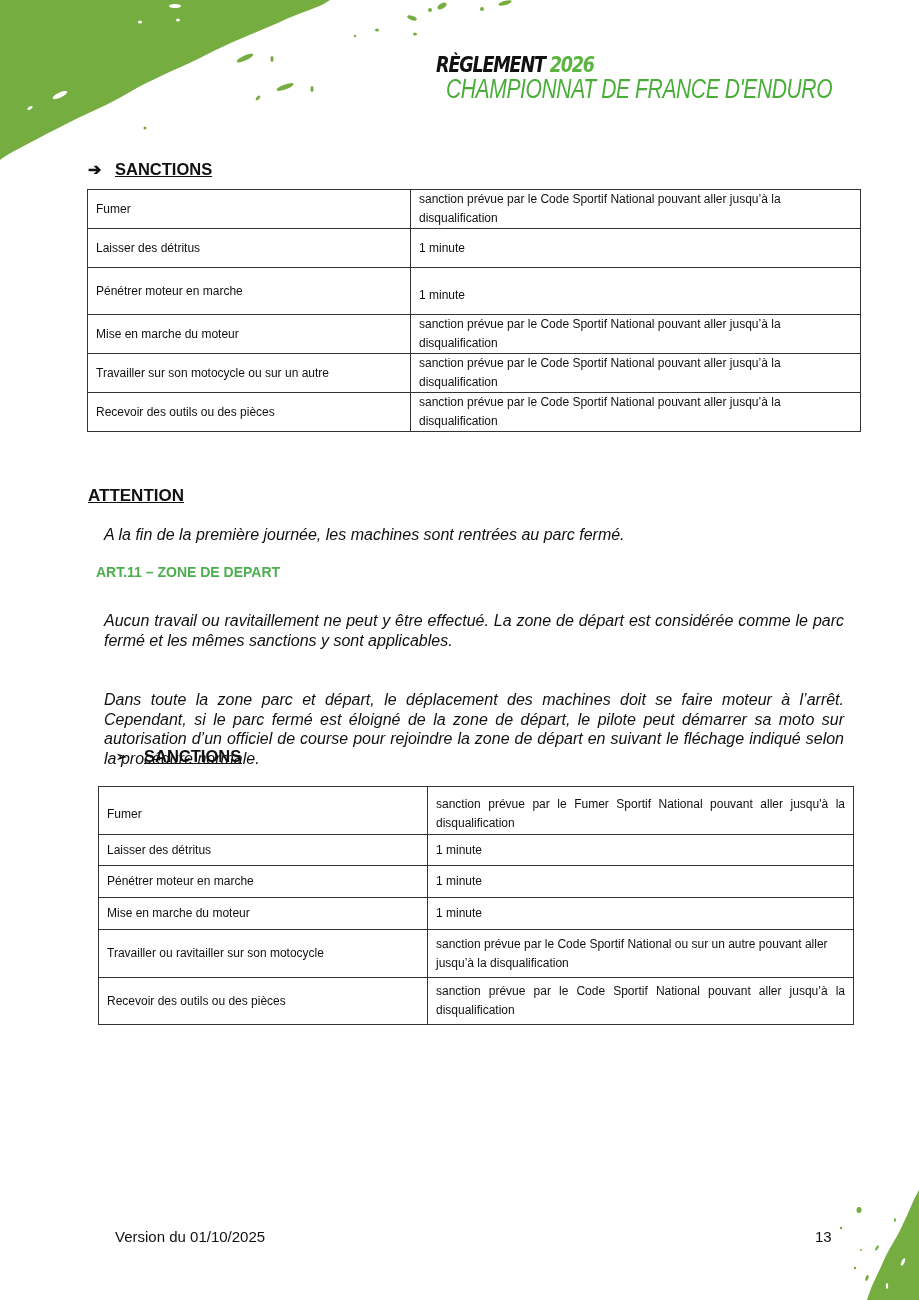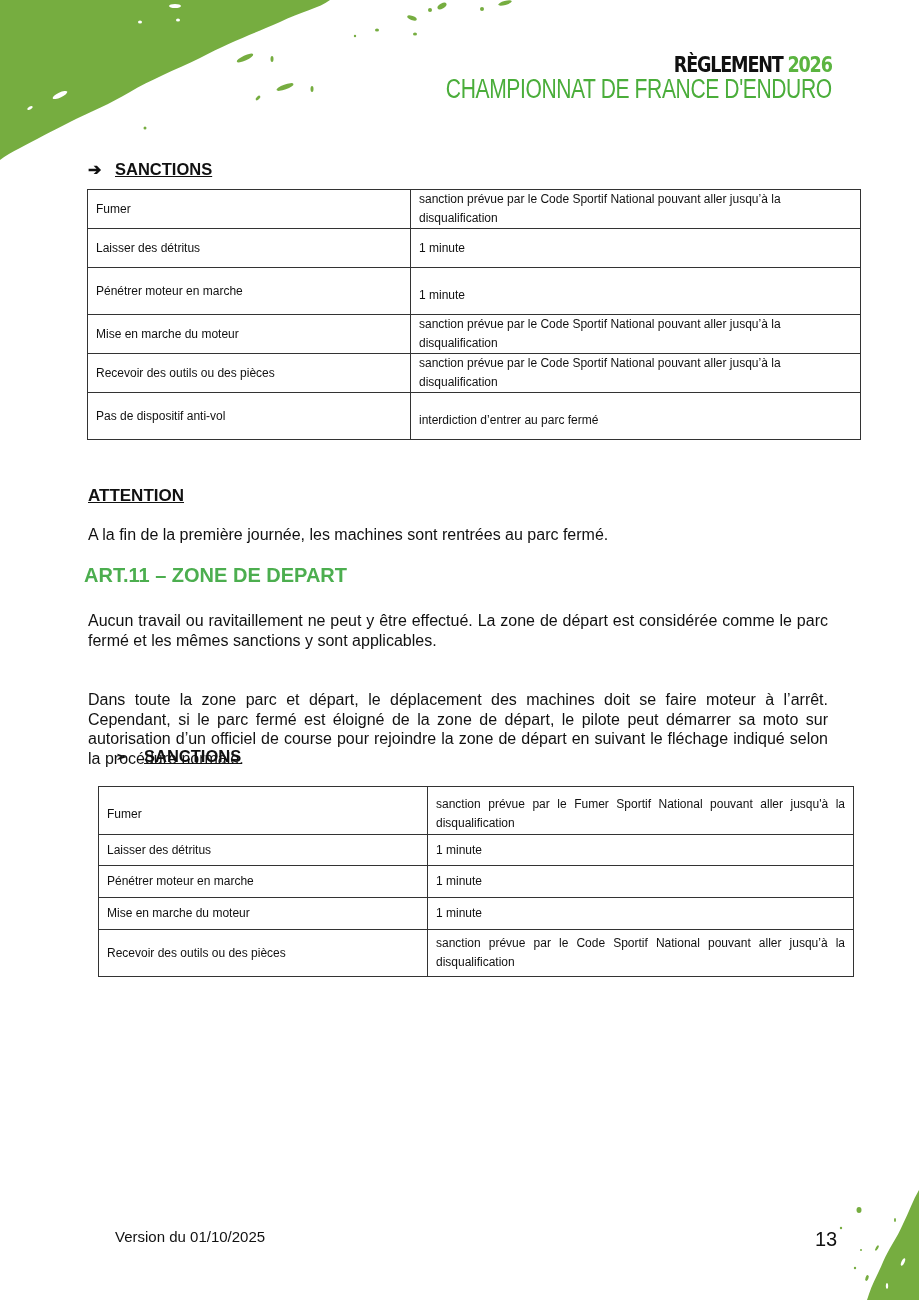--- a/index.html
+++ b/index.html
@@ -10,8 +10,8 @@
     .deco-top { position: absolute; left: 0; top: 0; width: 540px; height: 170px; }
     .deco-bottom { position: absolute; right: 0; bottom: 0; width: 120px; height: 110px; }
     .header-logo {
-      position: absolute; right: 87px; top: 54px; text-align: right;
-      line-height: 1;
+      position: absolute; right: 87px; top: 54px; 
+      font-style: italic; line-height: 1;
     }
     .logo-line1 { font-family: "DejaVu Sans", sans-serif; font-weight: bold; font-size: 22px; letter-spacing: -1.5px; transform: scaleX(0.8); transform-origin: right; display: block; }
     .logo-line1 .reg { color: #111111; }

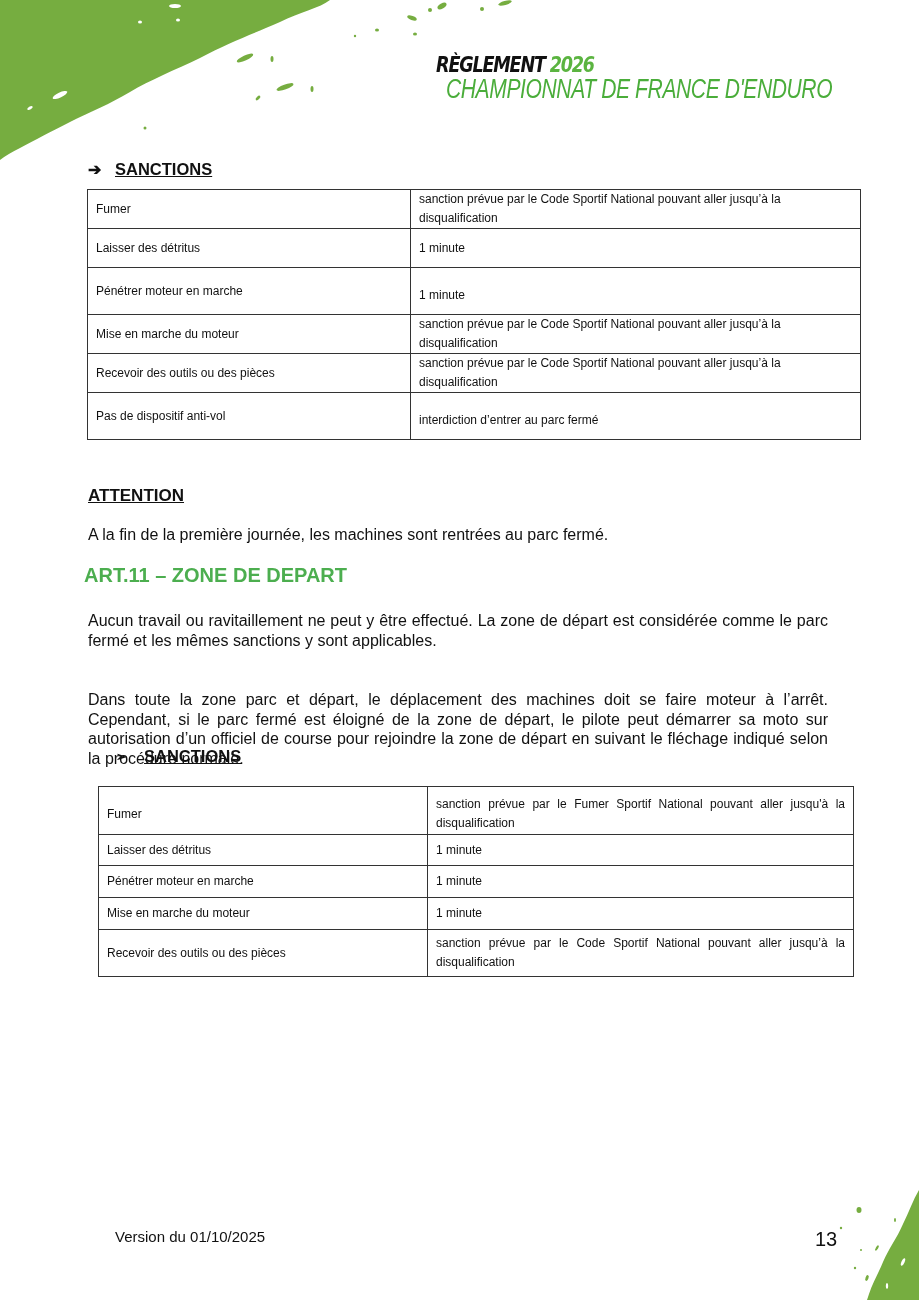--- a/index.html
+++ b/index.html
@@ -106,6 +106,10 @@
       <td>sanction prévue par le Code Sportif National pouvant aller jusqu’à la disqualification</td>
     </tr>
     <tr>
+      <td style="text-align:justify;">Travailler sur son motocycle ou sur un autre</td>
+      <td>sanction prévue par le Code Sportif National pouvant aller jusqu’à la disqualification</td>
+    </tr>
+    <tr>
       <td>Recevoir des outils ou des pièces</td>
       <td>sanction prévue par le Code Sportif National pouvant aller jusqu’à la disqualification</td>
     </tr>

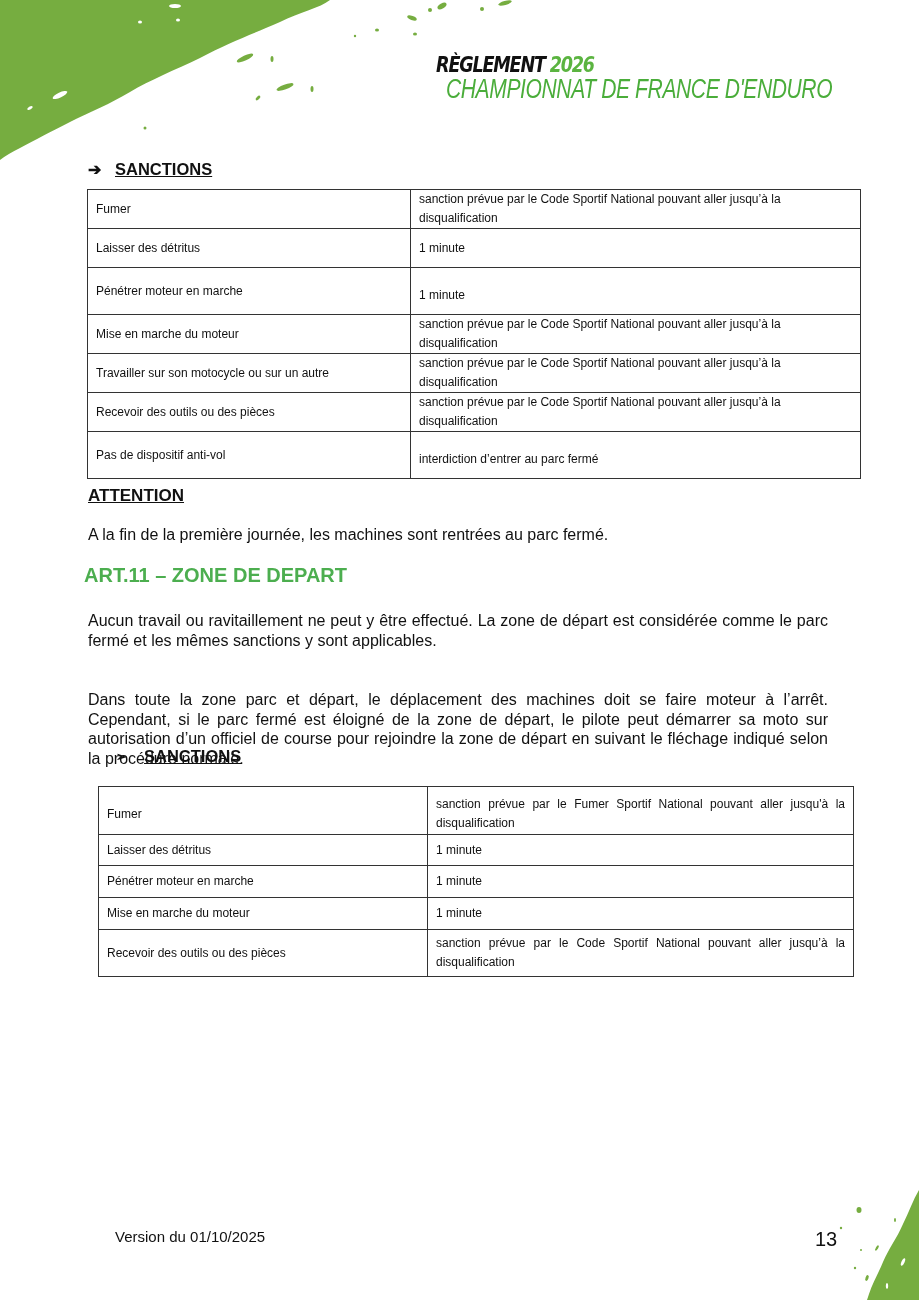--- a/index.html
+++ b/index.html
@@ -113,10 +113,6 @@
       <td>Recevoir des outils ou des pièces</td>
       <td>sanction prévue par le Code Sportif National pouvant aller jusqu’à la disqualification</td>
     </tr>
-    <tr>
-      <td>Pas de dispositif anti-vol</td>
-      <td style="padding-top:8px;">interdiction d’entrer au parc fermé</td>
-    </tr>
   </tbody>
 </table>
 

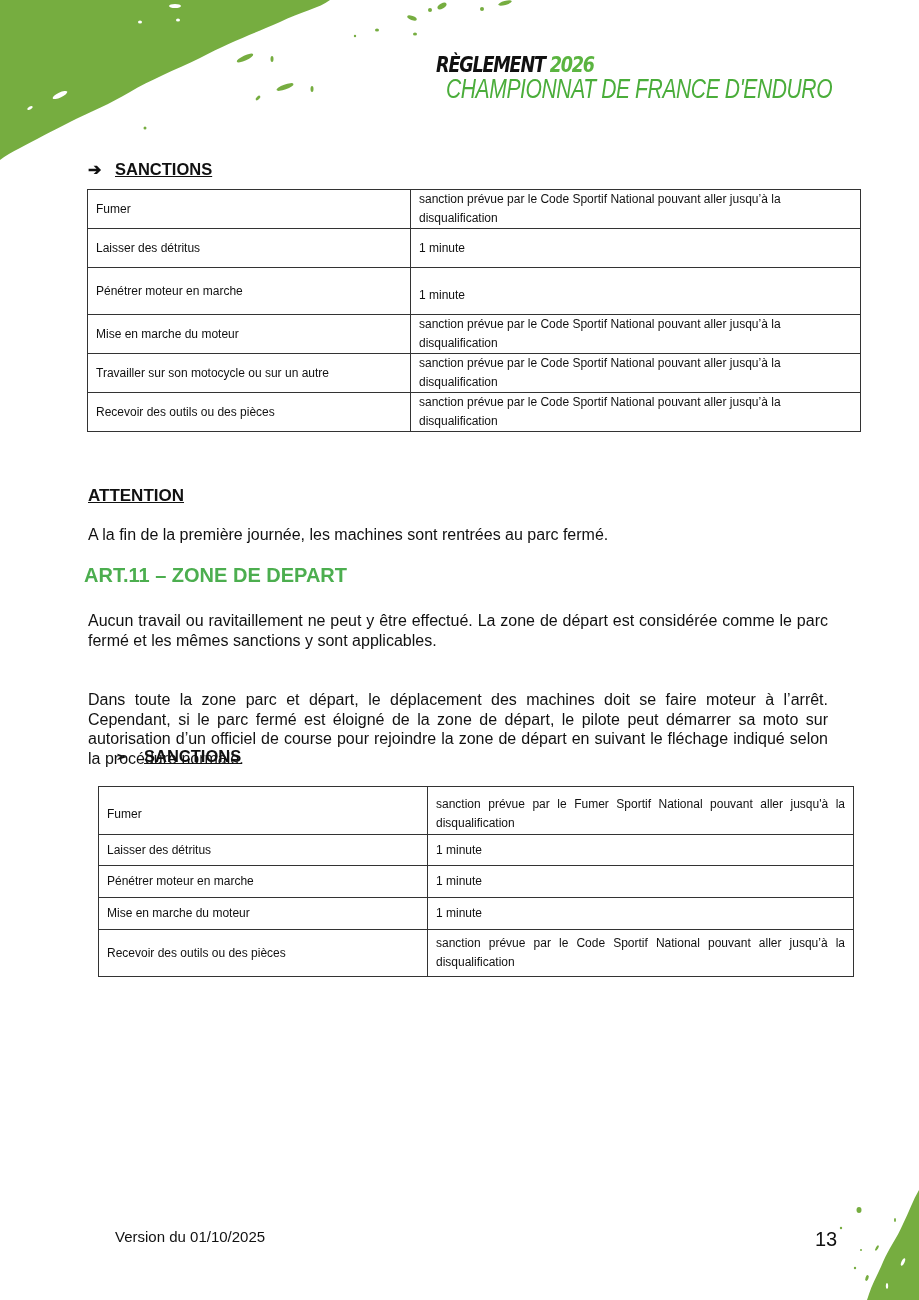--- a/index.html
+++ b/index.html
@@ -42,7 +42,7 @@
       position: absolute; left: 88px; top: 486px; font-weight: bold; font-size: 17px;
       text-decoration: underline;
     }
-    .body-text { position: absolute; left: 88px; font-size: 16px; line-height: 19.5px; }
+    .body-text { position: absolute; left: 104px; font-size: 16px; line-height: 19.5px; font-style: italic; }
     .art-title {
       position: absolute; left: 84px; top: 564px; font-weight: bold; font-size: 20px;
       color: #4cae4f;

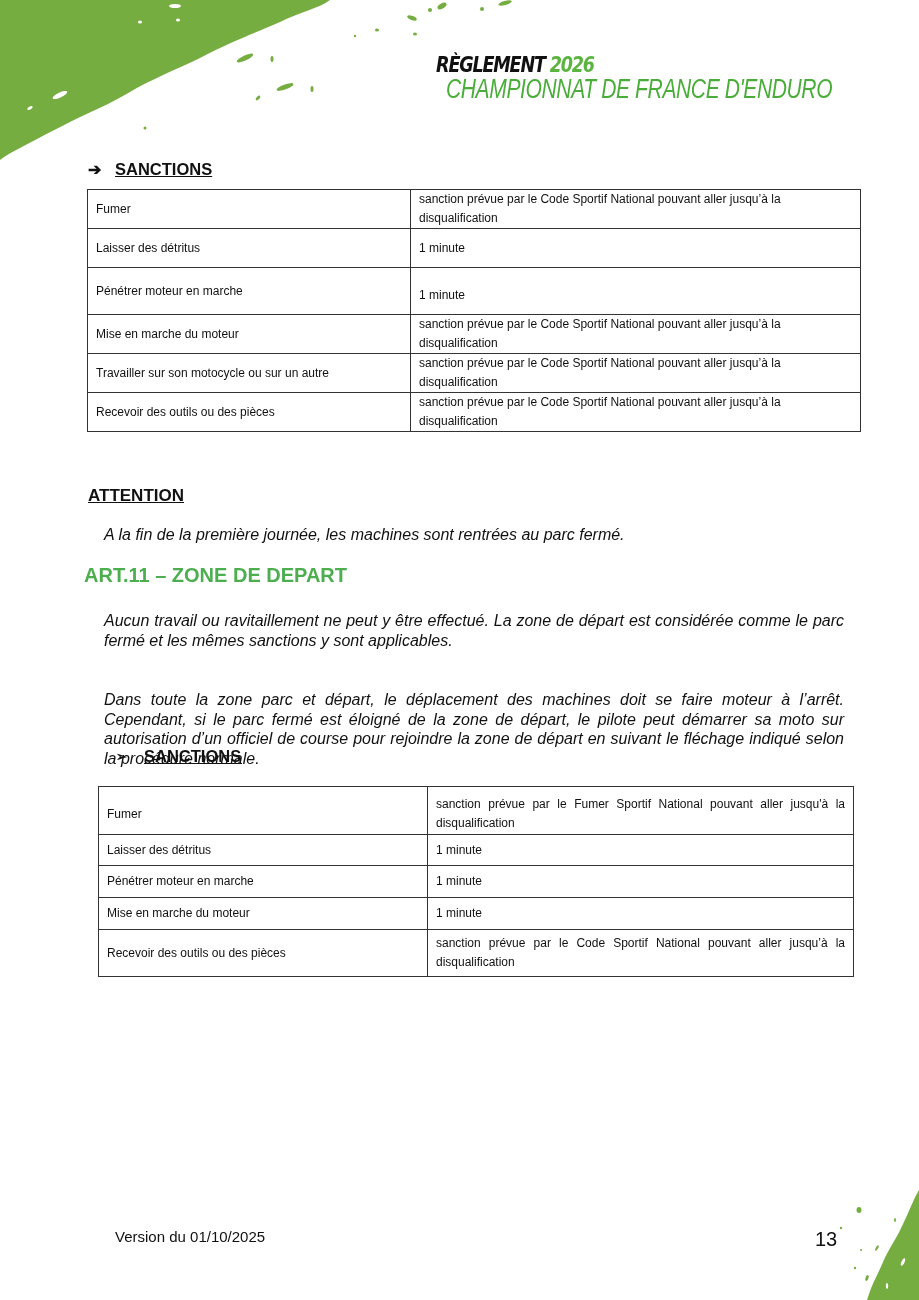--- a/index.html
+++ b/index.html
@@ -44,7 +44,7 @@
     }
     .body-text { position: absolute; left: 104px; font-size: 16px; line-height: 19.5px; font-style: italic; }
     .art-title {
-      position: absolute; left: 84px; top: 564px; font-weight: bold; font-size: 20px;
+      position: absolute; left: 96px; top: 564px; font-weight: bold; font-size: 14px;
       color: #4cae4f;
     }
     .para { width: 740px; text-align: justify; }

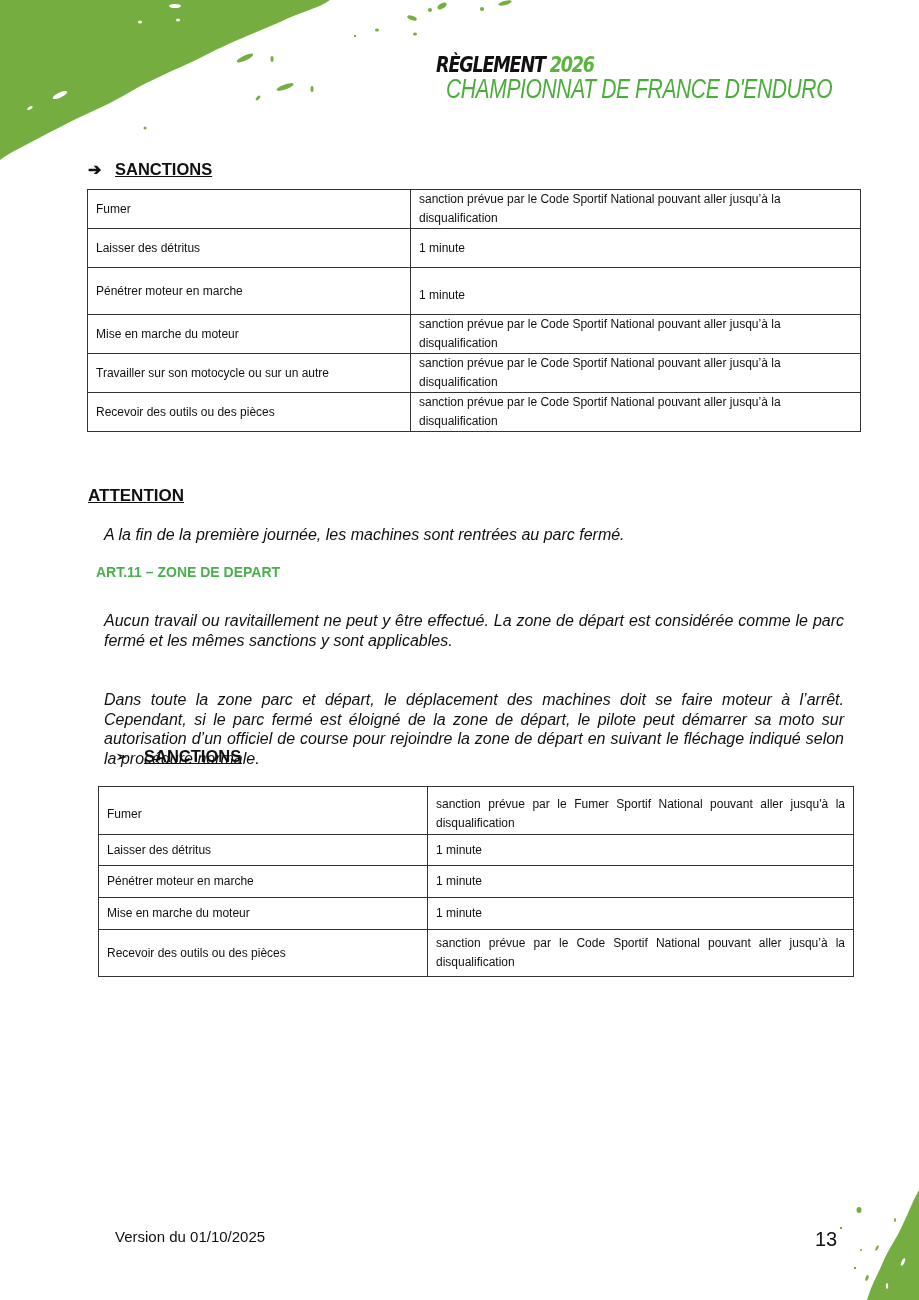--- a/index.html
+++ b/index.html
@@ -146,6 +146,10 @@
       <td>Mise en marche du moteur</td>
       <td>1 minute</td>
     </tr>
+    <tr style="height:48px;">
+      <td>Travailler ou ravitailler sur son motocycle</td>
+      <td>sanction prévue par le Code Sportif National ou sur un autre pouvant aller jusqu’à la disqualification</td>
+    </tr>
     <tr style="height:47px;">
       <td>Recevoir des outils ou des pièces</td>
       <td style="text-align:justify;">sanction prévue par le Code Sportif National pouvant aller jusqu’à la disqualification</td>

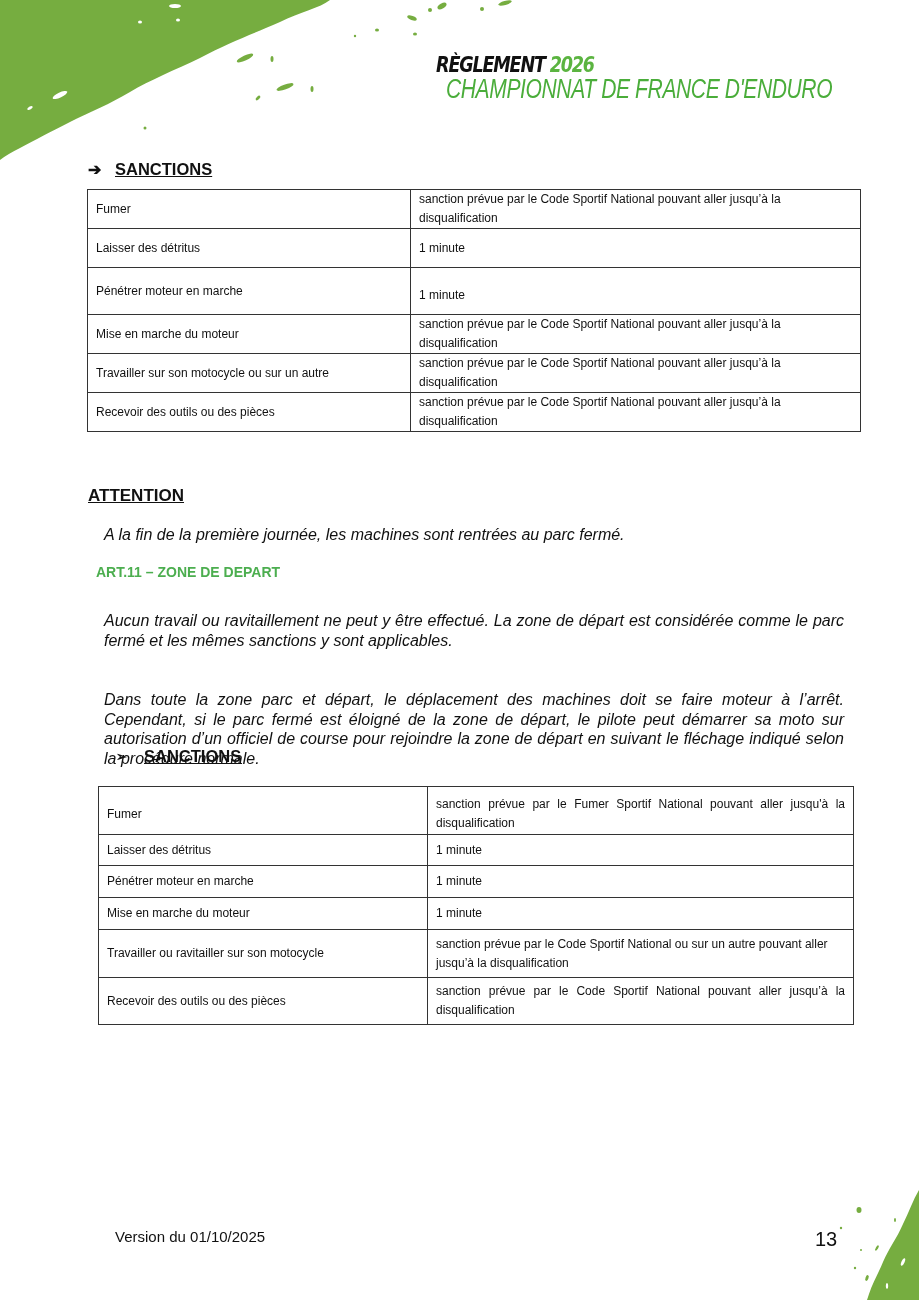--- a/index.html
+++ b/index.html
@@ -49,7 +49,7 @@
     }
     .para { width: 740px; text-align: justify; }
     .footer-version { position: absolute; left: 115px; top: 1228px; font-size: 15px; }
-    .footer-page { position: absolute; left: 815px; top: 1228px; font-size: 20px; }
+    .footer-page { position: absolute; left: 815px; top: 1228px; font-size: 15px; }
   </style>
 </head>
 <body>

